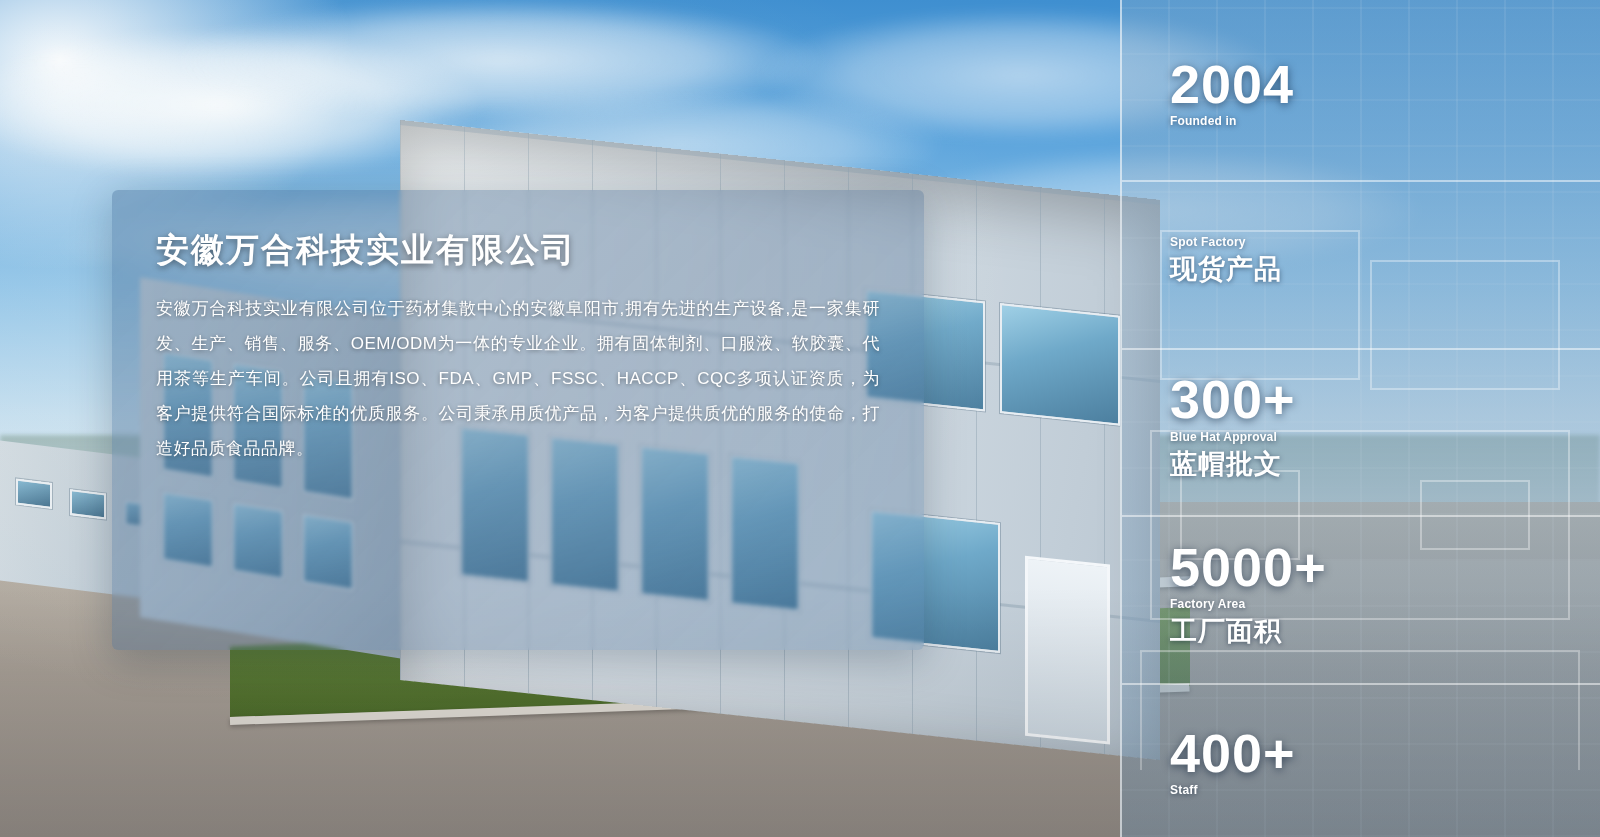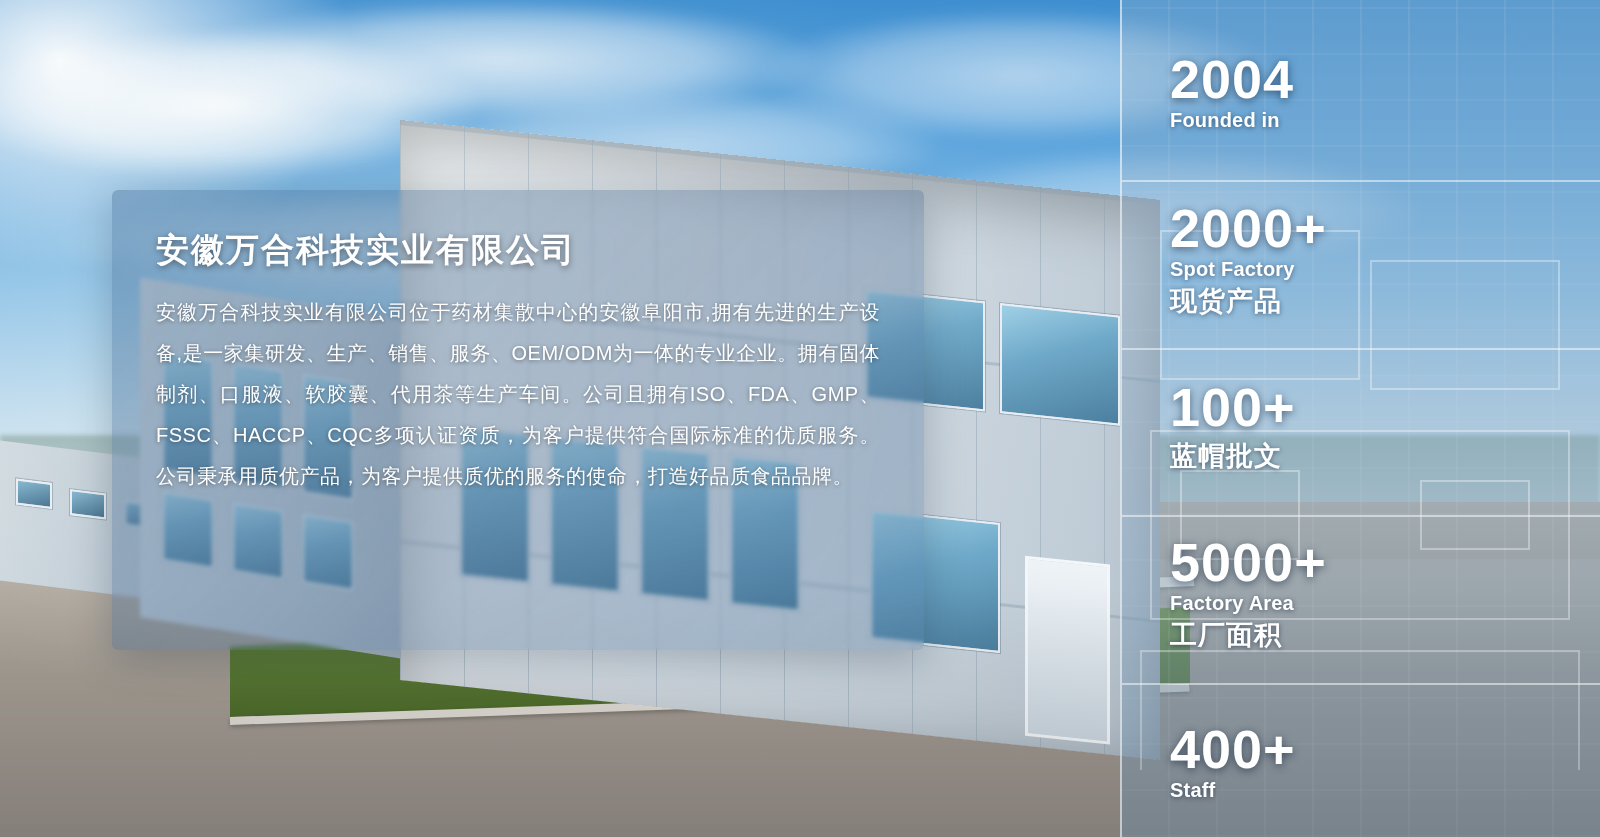--- a/index.html
+++ b/index.html
@@ -167,7 +167,7 @@
     text-shadow:0 2px 8px rgba(0,20,45,.55);
   }
   .stat .en {
-    font-size:20px; font-weight:bold; margin-top:2px;
+    font-size:12px; font-weight:bold; margin-top:2px;
     letter-spacing:.2px;
     text-shadow:0 1px 5px rgba(0,20,45,.55);
   }

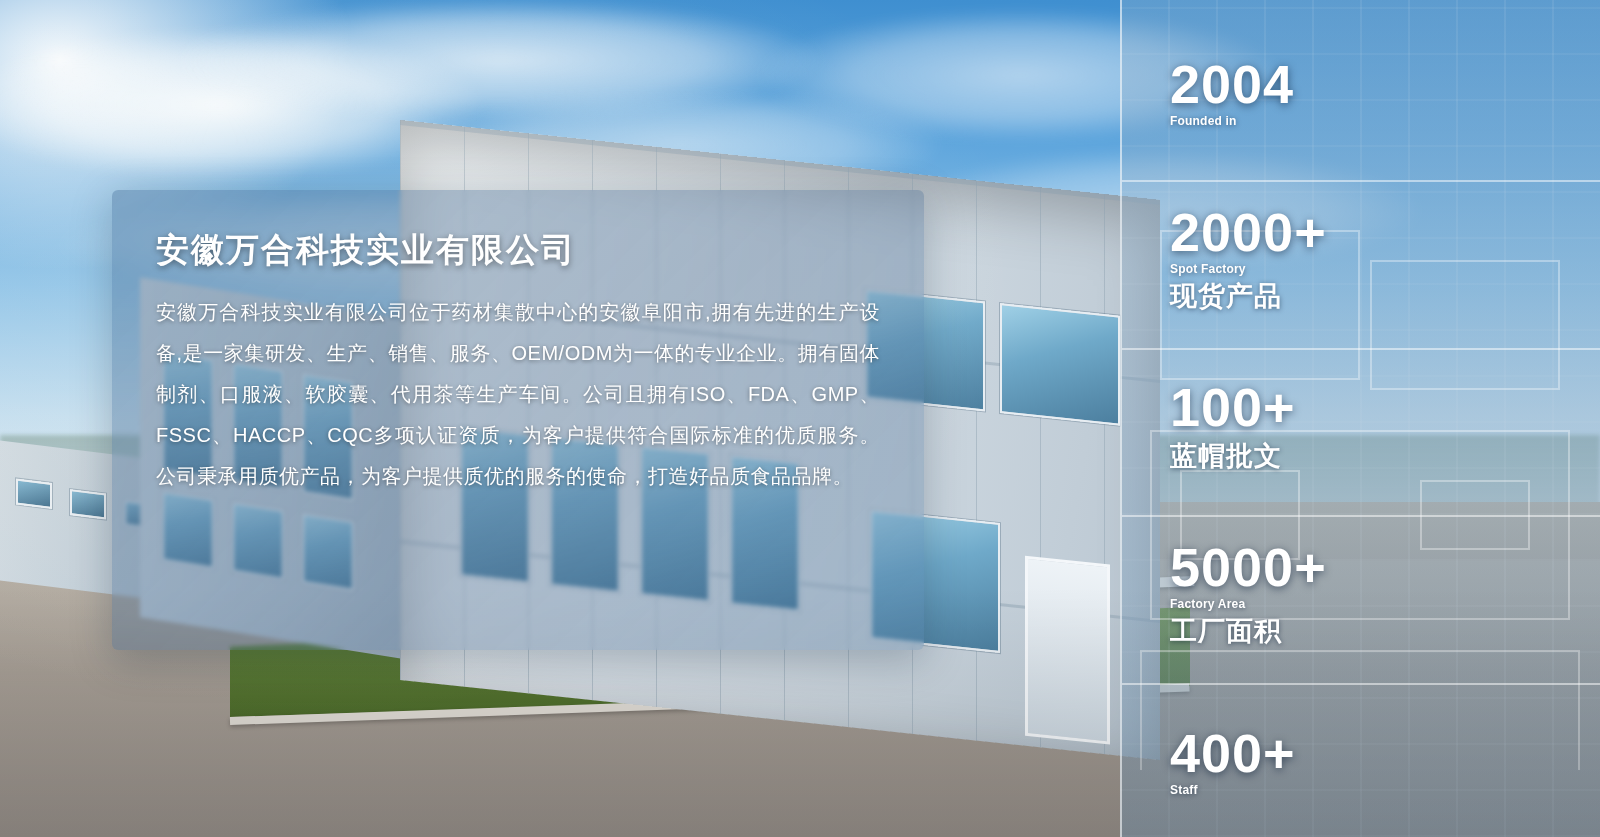--- a/index.html
+++ b/index.html
@@ -258,7 +258,6 @@
   </div>
 
   <div class="stat">
-    <div class="num">2000+</div>
     <div class="en">Spot Factory</div>
     <div class="cn">现货产品</div>
   </div>

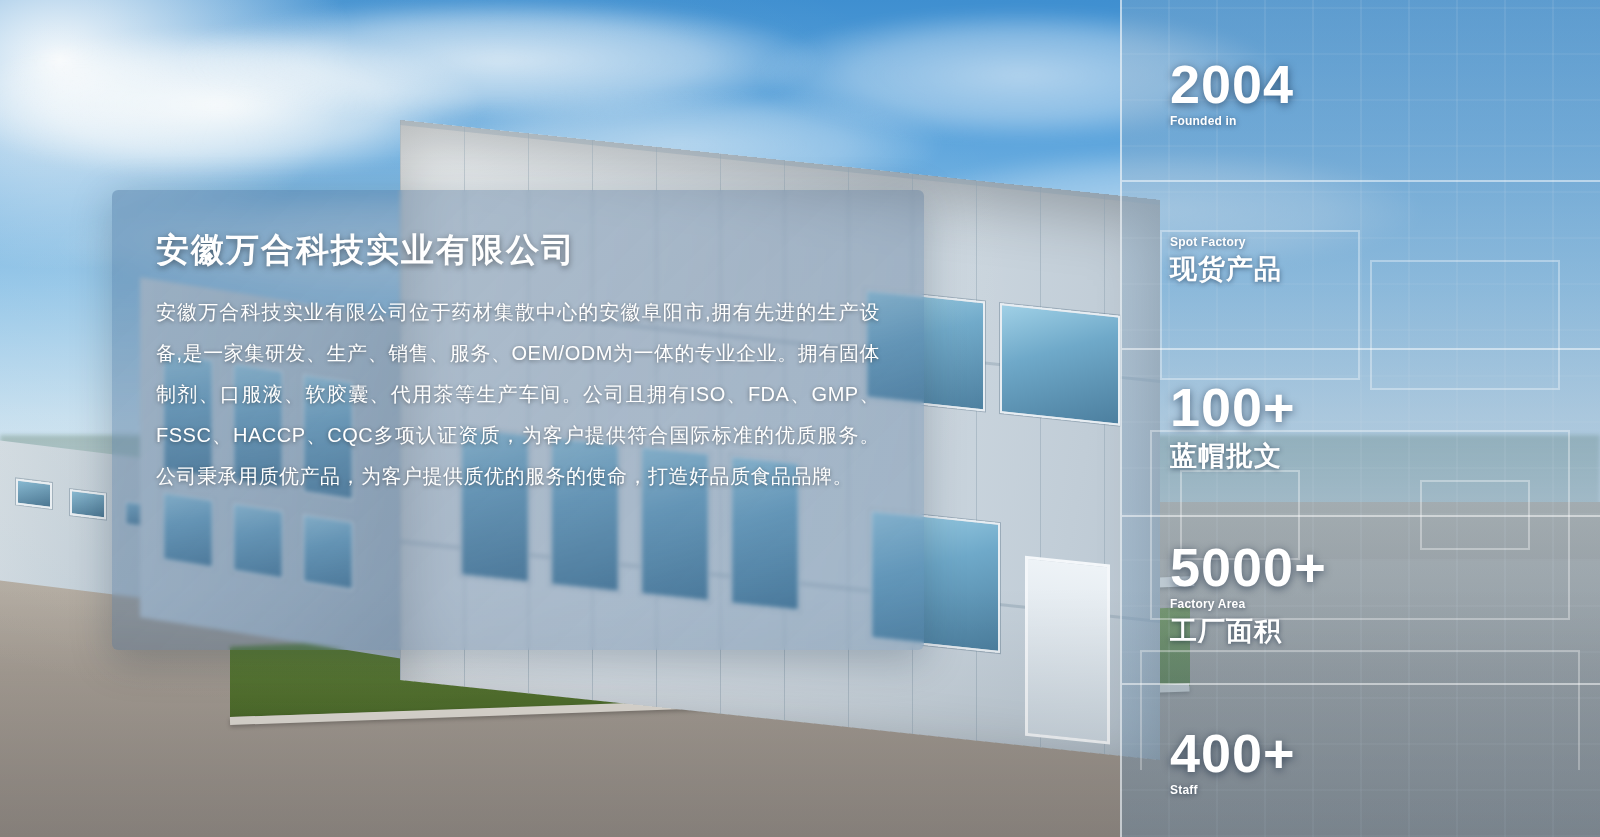--- a/index.html
+++ b/index.html
@@ -135,7 +135,7 @@
   }
   #info-card .body {
     color:#ffffff;
-    font-size:20px;
+    font-size:17px;
     line-height:2.05;
     letter-spacing:.5px;
     text-shadow:0 1px 4px rgba(0,0,0,.45);

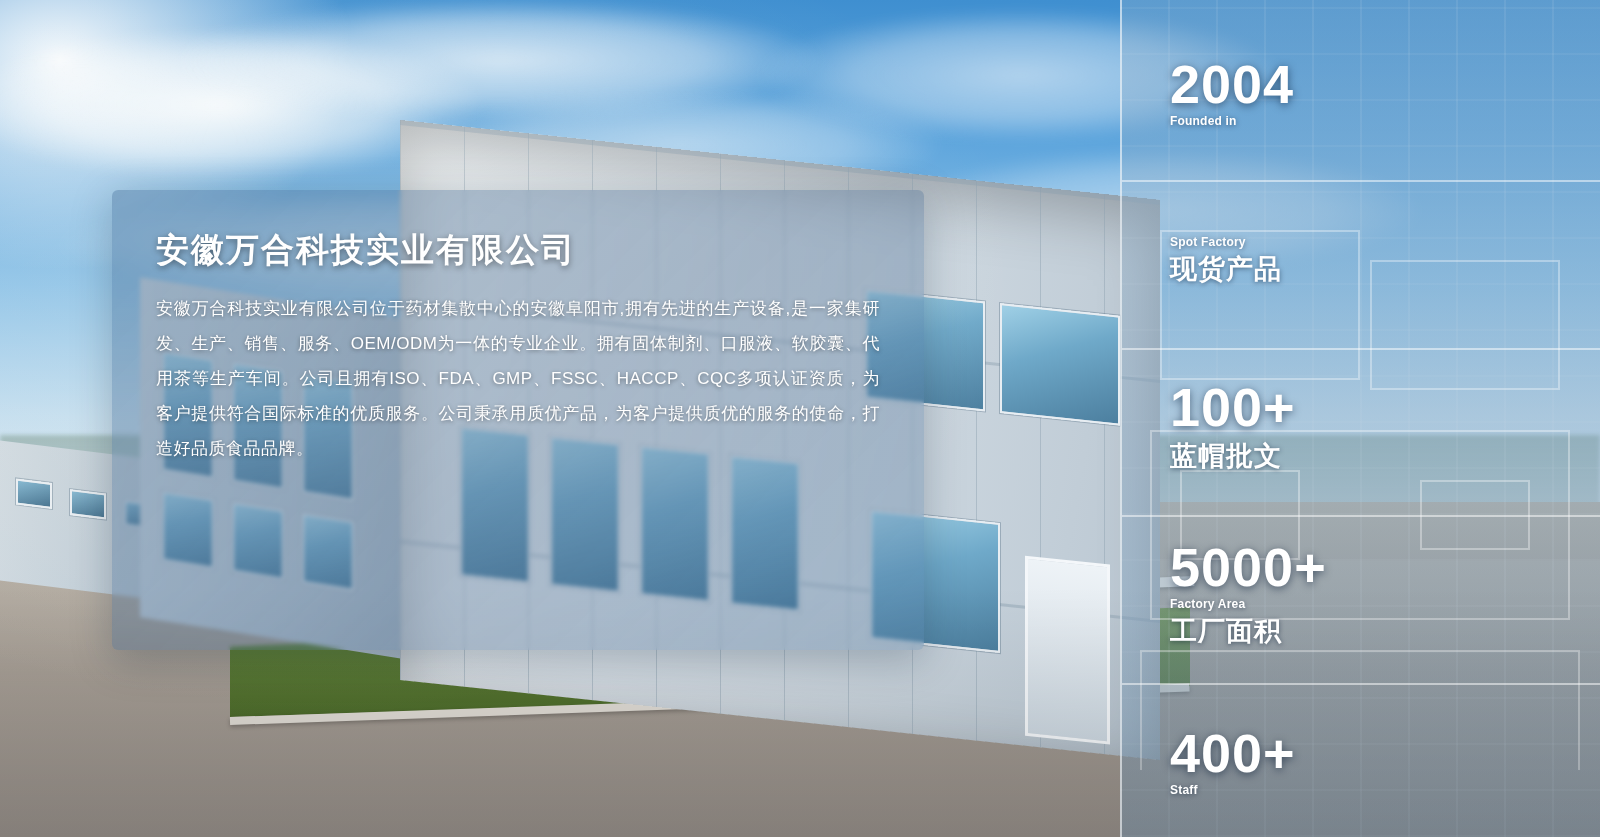--- a/index.html
+++ b/index.html
@@ -263,7 +263,7 @@
   </div>
 
   <div class="stat">
-    <div class="num">100+</div>
+    <div class="num">300+</div>
     <div class="cn">蓝帽批文</div>
   </div>
 

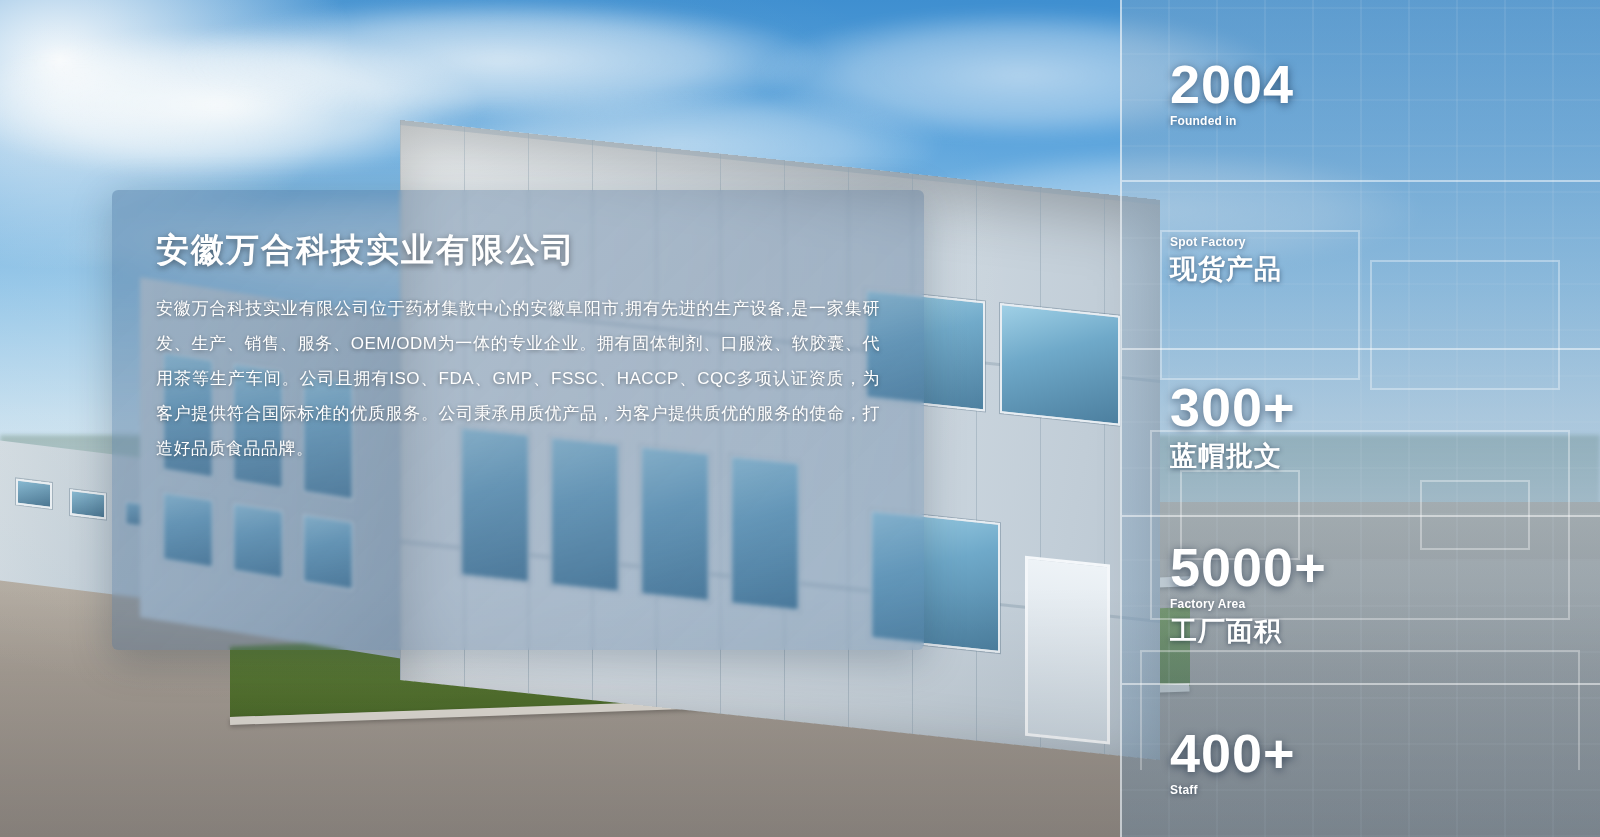--- a/index.html
+++ b/index.html
@@ -264,6 +264,7 @@
 
   <div class="stat">
     <div class="num">300+</div>
+    <div class="en">Blue Hat Approval</div>
     <div class="cn">蓝帽批文</div>
   </div>
 

